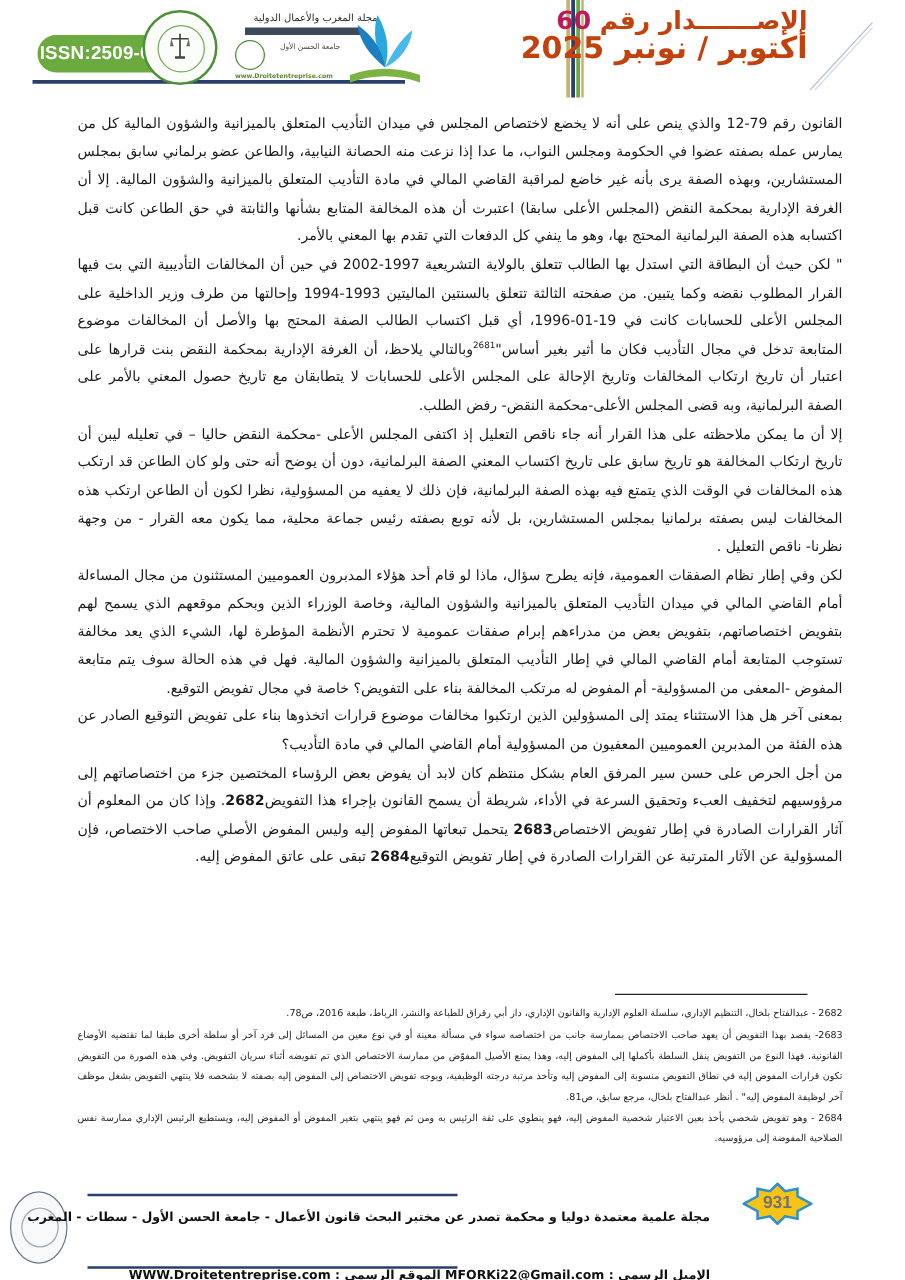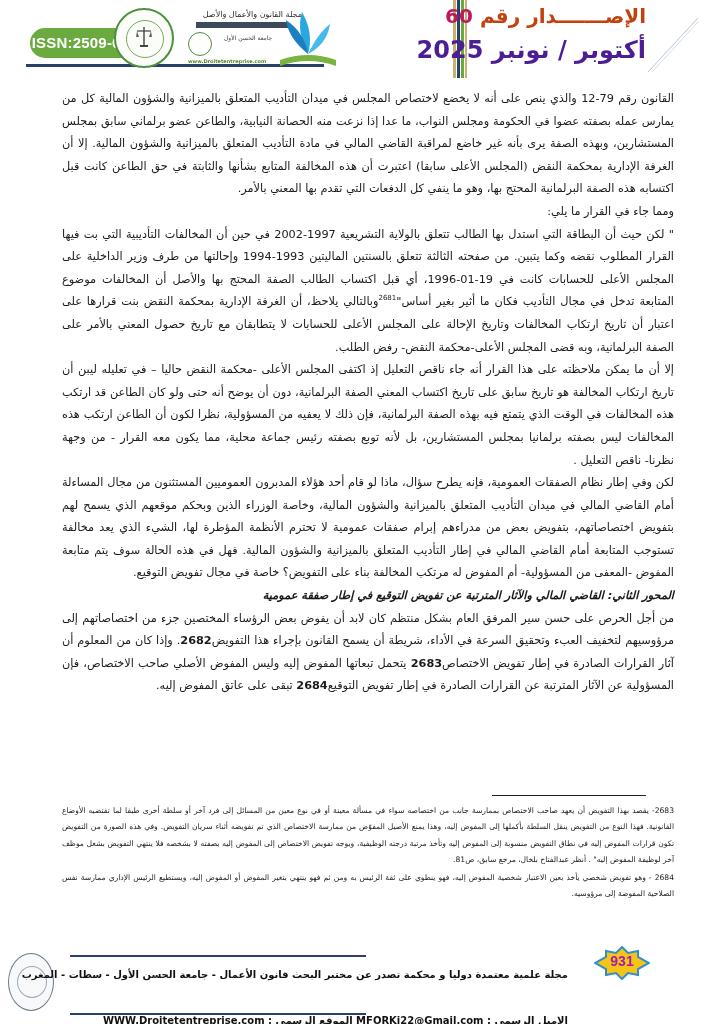--- a/index.html
+++ b/index.html
@@ -67,7 +67,7 @@
   </div>
 
   <div class="journal-logo">
-    <div class="jtitle">مجلة القانون والأعمال والأصل</div>
+    <div class="jtitle">مجلة المغرب والأعمال الدولية</div>
     <div class="jsub"></div>
     <div class="mini-seal"></div>
     <div class="univ">جامعة الحسن الأول</div>

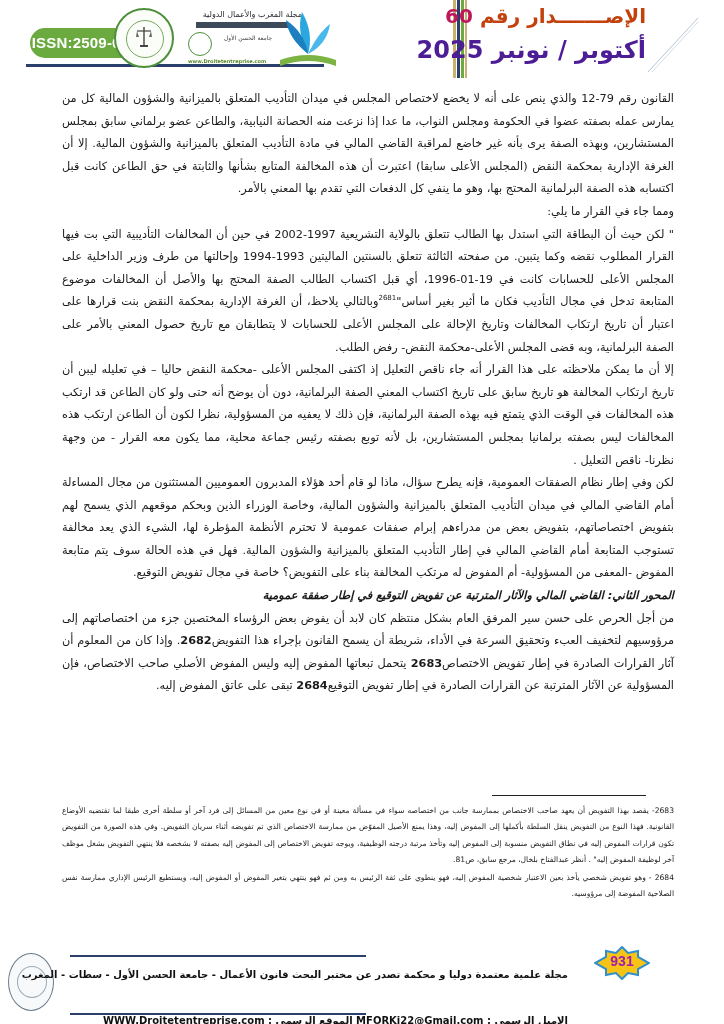--- a/index.html
+++ b/index.html
@@ -25,7 +25,7 @@
   .issue-line { position:absolute; right:78px; top:4px; font-size:20px; font-weight:bold; direction:rtl; white-space:nowrap; font-family:"DejaVu Sans", sans-serif; }
   .issue-line .num { color:#be185d; }
   .issue-line .lbl { color:#c2410c; }
-  .date-line { position:absolute; right:78px; top:36px; font-size:24px; font-weight:bold; color:#4c1d95; direction:rtl; white-space:nowrap; font-family:"DejaVu Sans", sans-serif; }
+  .date-line { position:absolute; right:78px; top:24px; font-size:24px; font-weight:bold; color:#c2410c; direction:rtl; white-space:nowrap; font-family:"DejaVu Sans", sans-serif; }
   .diag { position:absolute; left:640px; top:14px; width:60px; height:60px; }
 
   

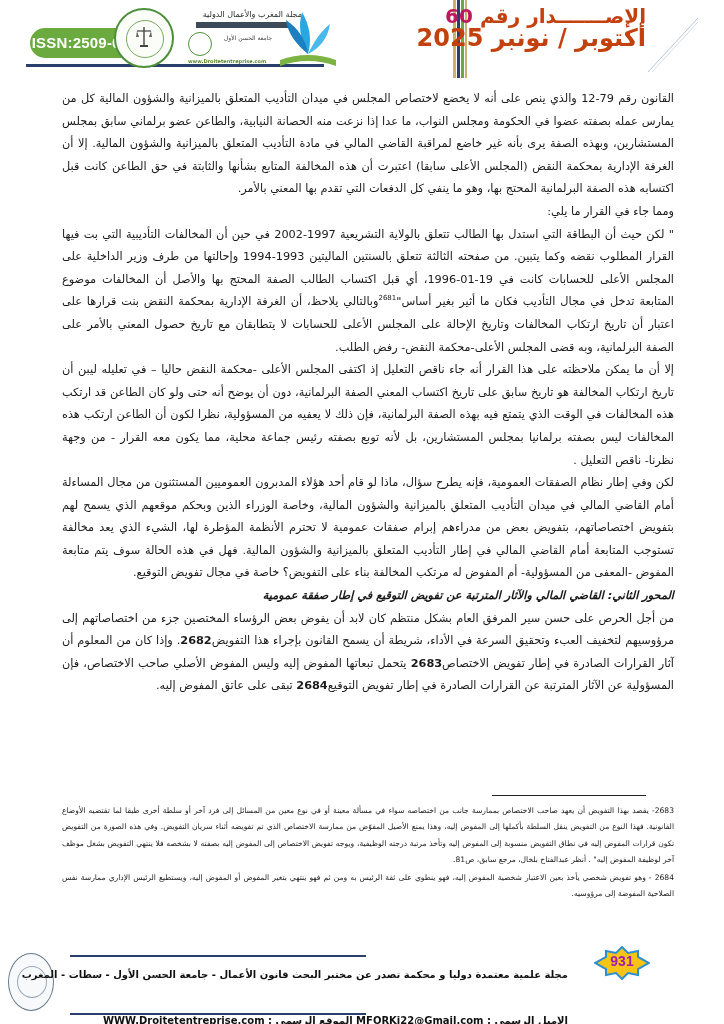--- a/index.html
+++ b/index.html
@@ -100,7 +100,6 @@
 
 <div class="content">
   <p>القانون رقم 79-12 والذي ينص على أنه  لا يخضع لاختصاص المجلس في ميدان التأديب المتعلق بالميزانية والشؤون المالية كل من يمارس عمله بصفته عضوا في الحكومة ومجلس النواب، ما عدا إذا نزعت منه الحصانة النيابية،  والطاعن عضو برلماني سابق بمجلس المستشارين، وبهذه الصفة يرى بأنه غير خاضع لمراقبة القاضي المالي في مادة التأديب المتعلق بالميزانية والشؤون المالية. إلا أن الغرفة الإدارية بمحكمة النقض (المجلس الأعلى سابقا) اعتبرت أن هذه المخالفة المتابع بشأنها والثابتة في حق الطاعن كانت قبل اكتسابه هذه الصفة البرلمانية المحتج بها، وهو ما ينفي كل الدفعات التي تقدم بها المعني بالأمر.</p>
-  <p>ومما جاء في القرار ما يلي:</p>
   <p><span>" لكن حيث أن البطاقة التي استدل بها الطالب تتعلق بالولاية التشريعية 1997-2002 في حين أن المخالفات التأديبية التي بت فيها القرار المطلوب نقضه وكما يتبين. من صفحته الثالثة تتعلق بالسنتين الماليتين 1993-1994 وإحالتها من طرف وزير الداخلية على المجلس الأعلى للحسابات كانت في 19-01-1996، أي قبل اكتساب الطالب الصفة المحتج بها والأصل أن المخالفات موضوع المتابعة تدخل في مجال التأديب فكان ما أثير بغير أساس"</span><sup>2681</sup><span>وبالتالي يلاحظ، أن الغرفة الإدارية بمحكمة النقض بنت قرارها على اعتبار أن تاريخ ارتكاب المخالفات وتاريخ الإحالة على المجلس الأعلى للحسابات لا يتطابقان مع تاريخ حصول المعني بالأمر على الصفة البرلمانية، وبه قضى المجلس الأعلى-محكمة النقض- رفض الطلب.</span></p>
   <p>إلا أن ما يمكن ملاحظته على هذا القرار أنه جاء ناقص التعليل إذ اكتفى المجلس الأعلى -محكمة النقض حاليا – في تعليله ليبن أن تاريخ ارتكاب المخالفة هو تاريخ سابق على تاريخ اكتساب المعني الصفة البرلمانية، دون أن يوضح أنه حتى ولو كان الطاعن قد ارتكب هذه المخالفات في الوقت الذي يتمتع فيه بهذه الصفة البرلمانية، فإن ذلك لا يعفيه من المسؤولية، نظرا لكون أن الطاعن ارتكب هذه المخالفات ليس بصفته برلمانيا بمجلس المستشارين، بل لأنه توبع بصفته رئيس جماعة محلية، مما يكون معه القرار - من وجهة نظرنا- ناقص التعليل .</p>
   <p>لكن وفي إطار نظام الصفقات العمومية، فإنه يطرح سؤال، ماذا لو قام أحد هؤلاء المدبرون العموميين المستثنون من مجال المساءلة أمام القاضي المالي في ميدان التأديب المتعلق بالميزانية والشؤون المالية، وخاصة الوزراء الذين وبحكم موقعهم الذي يسمح لهم بتفويض اختصاصاتهم، بتفويض بعض من مدراءهم إبرام صفقات عمومية لا تحترم الأنظمة المؤطرة لها، الشيء الذي يعد مخالفة تستوجب المتابعة أمام القاضي المالي في إطار التأديب المتعلق بالميزانية والشؤون المالية. فهل في هذه الحالة سوف يتم متابعة المفوض -المعفى من المسؤولية- أم المفوض له مرتكب المخالفة بناء على التفويض؟ خاصة في مجال تفويض التوقيع.</p>

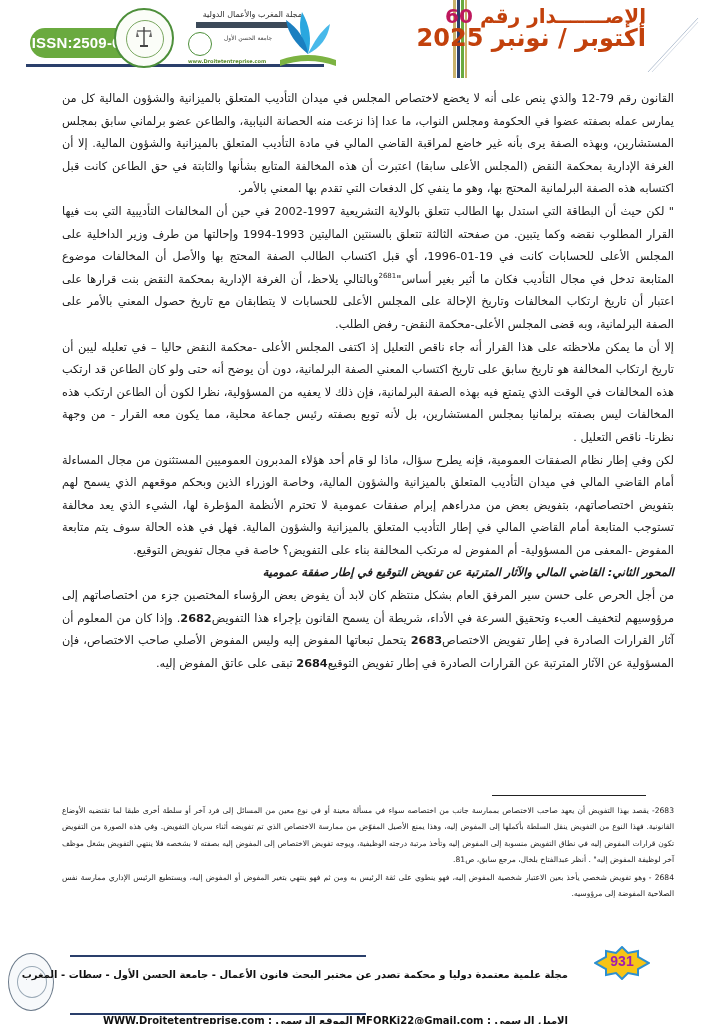--- a/index.html
+++ b/index.html
@@ -103,6 +103,7 @@
   <p><span>" لكن حيث أن البطاقة التي استدل بها الطالب تتعلق بالولاية التشريعية 1997-2002 في حين أن المخالفات التأديبية التي بت فيها القرار المطلوب نقضه وكما يتبين. من صفحته الثالثة تتعلق بالسنتين الماليتين 1993-1994 وإحالتها من طرف وزير الداخلية على المجلس الأعلى للحسابات كانت في 19-01-1996، أي قبل اكتساب الطالب الصفة المحتج بها والأصل أن المخالفات موضوع المتابعة تدخل في مجال التأديب فكان ما أثير بغير أساس"</span><sup>2681</sup><span>وبالتالي يلاحظ، أن الغرفة الإدارية بمحكمة النقض بنت قرارها على اعتبار أن تاريخ ارتكاب المخالفات وتاريخ الإحالة على المجلس الأعلى للحسابات لا يتطابقان مع تاريخ حصول المعني بالأمر على الصفة البرلمانية، وبه قضى المجلس الأعلى-محكمة النقض- رفض الطلب.</span></p>
   <p>إلا أن ما يمكن ملاحظته على هذا القرار أنه جاء ناقص التعليل إذ اكتفى المجلس الأعلى -محكمة النقض حاليا – في تعليله ليبن أن تاريخ ارتكاب المخالفة هو تاريخ سابق على تاريخ اكتساب المعني الصفة البرلمانية، دون أن يوضح أنه حتى ولو كان الطاعن قد ارتكب هذه المخالفات في الوقت الذي يتمتع فيه بهذه الصفة البرلمانية، فإن ذلك لا يعفيه من المسؤولية، نظرا لكون أن الطاعن ارتكب هذه المخالفات ليس بصفته برلمانيا بمجلس المستشارين، بل لأنه توبع بصفته رئيس جماعة محلية، مما يكون معه القرار - من وجهة نظرنا- ناقص التعليل .</p>
   <p>لكن وفي إطار نظام الصفقات العمومية، فإنه يطرح سؤال، ماذا لو قام أحد هؤلاء المدبرون العموميين المستثنون من مجال المساءلة أمام القاضي المالي في ميدان التأديب المتعلق بالميزانية والشؤون المالية، وخاصة الوزراء الذين وبحكم موقعهم الذي يسمح لهم بتفويض اختصاصاتهم، بتفويض بعض من مدراءهم إبرام صفقات عمومية لا تحترم الأنظمة المؤطرة لها، الشيء الذي يعد مخالفة تستوجب المتابعة أمام القاضي المالي في إطار التأديب المتعلق بالميزانية والشؤون المالية. فهل في هذه الحالة سوف يتم متابعة المفوض -المعفى من المسؤولية- أم المفوض له مرتكب المخالفة بناء على التفويض؟ خاصة في مجال تفويض التوقيع.</p>
+  <p>بمعنى آخر هل هذا الاستثناء يمتد إلى المسؤولين الذين ارتكبوا مخالفات موضوع قرارات اتخذوها بناء على تفويض التوقيع الصادر عن هذه الفئة من المدبرين العموميين المعفيون من المسؤولية أمام القاضي المالي في مادة التأديب؟</p>
   <p class="heading">المحور الثاني: القاضي المالي والآثار المترتبة عن تفويض التوقيع في إطار صفقة عمومية</p>
   <p><span>من أجل الحرص على حسن سير المرفق العام بشكل منتظم كان لابد أن يفوض بعض الرؤساء المختصين جزء من اختصاصاتهم إلى مرؤوسيهم لتخفيف العبء وتحقيق السرعة في الأداء، شريطة أن يسمح القانون بإجراء هذا التفويض</span><b>2682</b><span>. وإذا كان من المعلوم أن آثار القرارات الصادرة في إطار تفويض الاختصاص</span><b>2683</b><span> يتحمل تبعاتها المفوض إليه وليس المفوض الأصلي صاحب الاختصاص، فإن المسؤولية عن الآثار المترتبة عن القرارات الصادرة في إطار تفويض التوقيع</span><b>2684</b><span> تبقى على عاتق المفوض إليه.</span></p>
 </div>

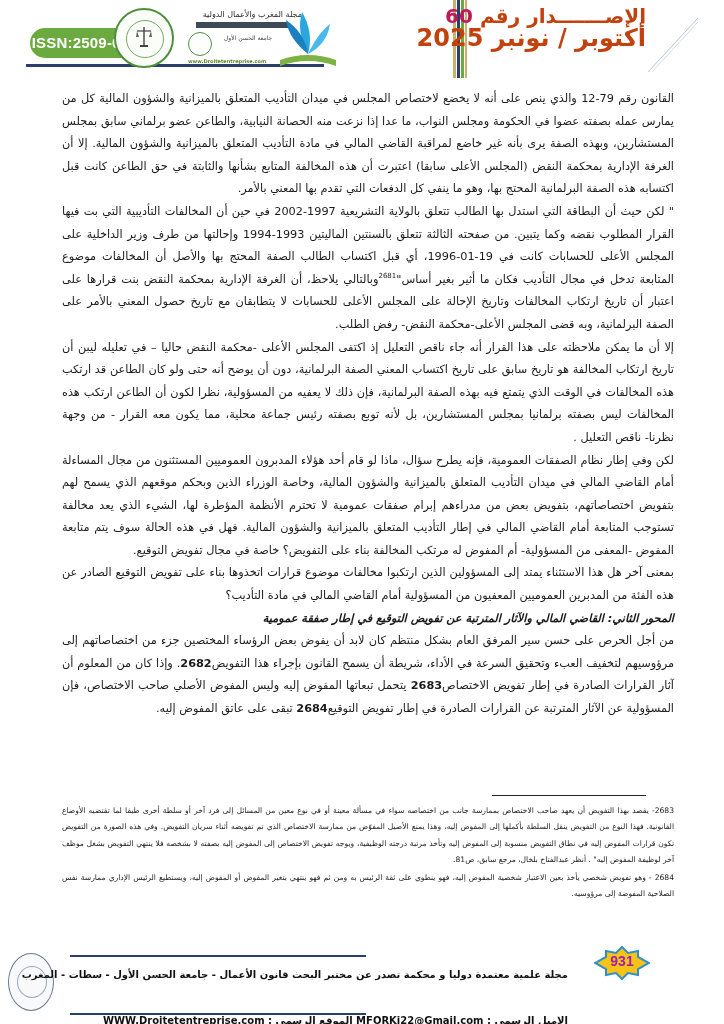--- a/index.html
+++ b/index.html
@@ -104,7 +104,6 @@
   <p>إلا أن ما يمكن ملاحظته على هذا القرار أنه جاء ناقص التعليل إذ اكتفى المجلس الأعلى -محكمة النقض حاليا – في تعليله ليبن أن تاريخ ارتكاب المخالفة هو تاريخ سابق على تاريخ اكتساب المعني الصفة البرلمانية، دون أن يوضح أنه حتى ولو كان الطاعن قد ارتكب هذه المخالفات في الوقت الذي يتمتع فيه بهذه الصفة البرلمانية، فإن ذلك لا يعفيه من المسؤولية، نظرا لكون أن الطاعن ارتكب هذه المخالفات ليس بصفته برلمانيا بمجلس المستشارين، بل لأنه توبع بصفته رئيس جماعة محلية، مما يكون معه القرار - من وجهة نظرنا- ناقص التعليل .</p>
   <p>لكن وفي إطار نظام الصفقات العمومية، فإنه يطرح سؤال، ماذا لو قام أحد هؤلاء المدبرون العموميين المستثنون من مجال المساءلة أمام القاضي المالي في ميدان التأديب المتعلق بالميزانية والشؤون المالية، وخاصة الوزراء الذين وبحكم موقعهم الذي يسمح لهم بتفويض اختصاصاتهم، بتفويض بعض من مدراءهم إبرام صفقات عمومية لا تحترم الأنظمة المؤطرة لها، الشيء الذي يعد مخالفة تستوجب المتابعة أمام القاضي المالي في إطار التأديب المتعلق بالميزانية والشؤون المالية. فهل في هذه الحالة سوف يتم متابعة المفوض -المعفى من المسؤولية- أم المفوض له مرتكب المخالفة بناء على التفويض؟ خاصة في مجال تفويض التوقيع.</p>
   <p>بمعنى آخر هل هذا الاستثناء يمتد إلى المسؤولين الذين ارتكبوا مخالفات موضوع قرارات اتخذوها بناء على تفويض التوقيع الصادر عن هذه الفئة من المدبرين العموميين المعفيون من المسؤولية أمام القاضي المالي في مادة التأديب؟</p>
-  <p class="heading">المحور الثاني: القاضي المالي والآثار المترتبة عن تفويض التوقيع في إطار صفقة عمومية</p>
   <p><span>من أجل الحرص على حسن سير المرفق العام بشكل منتظم كان لابد أن يفوض بعض الرؤساء المختصين جزء من اختصاصاتهم إلى مرؤوسيهم لتخفيف العبء وتحقيق السرعة في الأداء، شريطة أن يسمح القانون بإجراء هذا التفويض</span><b>2682</b><span>. وإذا كان من المعلوم أن آثار القرارات الصادرة في إطار تفويض الاختصاص</span><b>2683</b><span> يتحمل تبعاتها المفوض إليه وليس المفوض الأصلي صاحب الاختصاص، فإن المسؤولية عن الآثار المترتبة عن القرارات الصادرة في إطار تفويض التوقيع</span><b>2684</b><span> تبقى على عاتق المفوض إليه.</span></p>
 </div>
 

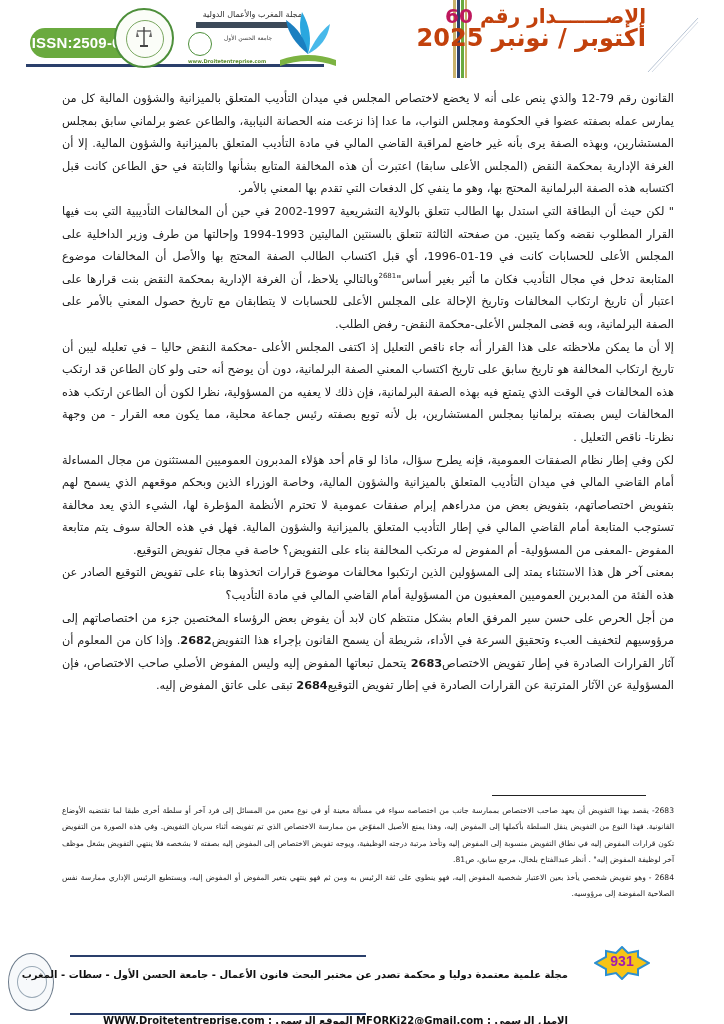--- a/index.html
+++ b/index.html
@@ -109,6 +109,7 @@
 
 <div class="fn-rule"></div>
 <div class="footnotes">
+  <p>2682 - عبدالفتاح بلخال، التنظيم الإداري، سلسلة العلوم الإدارية والقانون الإداري، دار أبي رقراق للطباعة والنشر، الرباط، طبعة 2016، ص78.</p>
   <p>2683- يقصد بهذا التفويض أن يعهد صاحب الاختصاص بممارسة جانب من اختصاصه سواء في مسألة معينة أو في نوع معين من المسائل إلى فرد آخر أو سلطة أخرى طبقا لما تقتضيه الأوضاع القانونية. فهذا النوع من التفويض ينقل السلطة بأكملها إلى المفوض إليه، وهذا يمنع الأصيل المفوّض من ممارسة الاختصاص الذي تم تفويضه أثناء سريان التفويض. وفي هذه الصورة من التفويض تكون قرارات المفوض إليه في نطاق التفويض منسوبة إلى المفوض إليه وتأخذ مرتبة درجته الوظيفية، ويوجه تفويض الاختصاص إلى المفوض إليه بصفته لا بشخصه فلا ينتهي التفويض بشغل موظف آخر لوظيفة المفوض إليه" . أنظر عبدالفتاح بلخال، مرجع سابق، ص81.</p>
   <p>2684 - وهو تفويض شخصي يأخذ بعين الاعتبار شخصية المفوض إليه، فهو ينطوي على ثقة الرئيس به ومن ثم فهو ينتهي بتغير المفوض أو المفوض إليه، ويستطيع الرئيس الإداري ممارسة نفس الصلاحية المفوضة إلى مرؤوسيه.</p>
 </div>

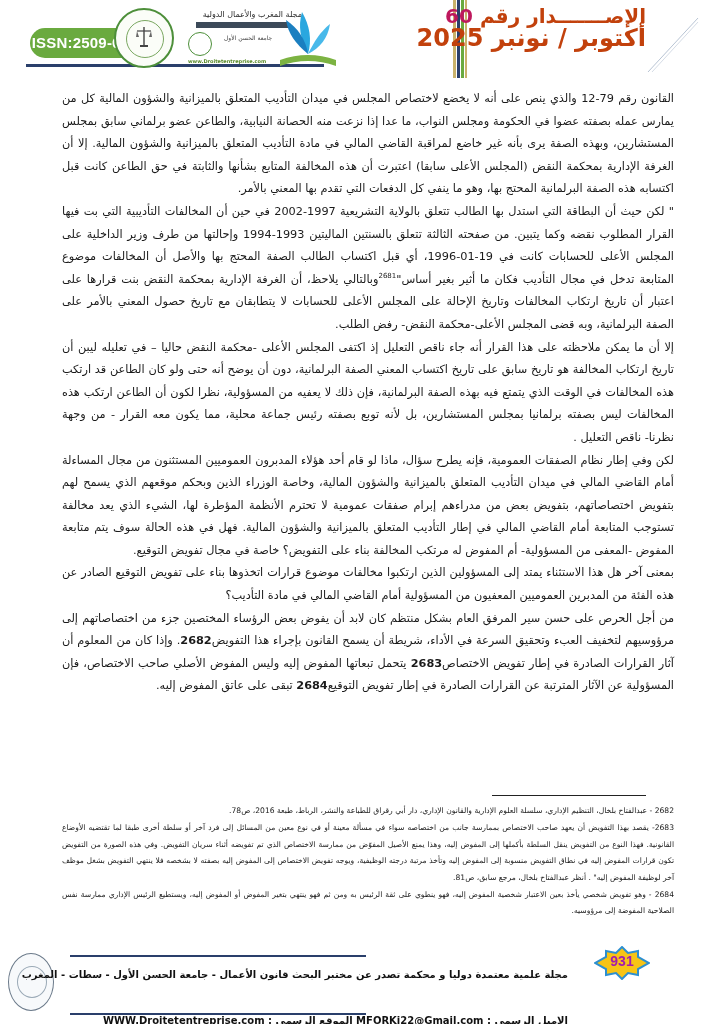--- a/index.html
+++ b/index.html
@@ -44,7 +44,7 @@
   .foot-line1 { position:absolute; right:156px; top:969px; font-size:10px; font-weight:bold; color:#111; direction:rtl; white-space:nowrap; font-family:"DejaVu Sans", sans-serif;margin-left:35px; }
   .foot-line2 { position:absolute; right:156px; top:991px; font-size:10px; font-weight:bold; color:#111; direction:rtl; white-space:nowrap; font-family:"DejaVu Sans", sans-serif;margin-top:24px; }
   .page-badge { position:absolute; left:594px; top:946px; width:56px; height:34px; }
-  .page-badge .pnum { position:absolute; left:0; top:7px; width:56px; text-align:center; font-family:"Liberation Sans", sans-serif; font-size:14px; font-weight:bold; color:#a21caf; }
+  .page-badge .pnum { position:absolute; left:0; top:7px; width:56px; text-align:center; font-family:"Liberation Sans", sans-serif; font-size:14px; font-weight:bold; color:#737373; }
   .foot-seal { position:absolute; left:8px; top:953px; width:44px; height:56px; border-radius:50%; border:1px solid #6b7a8a; background:#f7f9fb; }
   .foot-seal .fs-inner { position:absolute; left:8px; top:12px; width:28px; height:30px; border-radius:50%; border:1px solid #9aa9b6; }
 </style>

